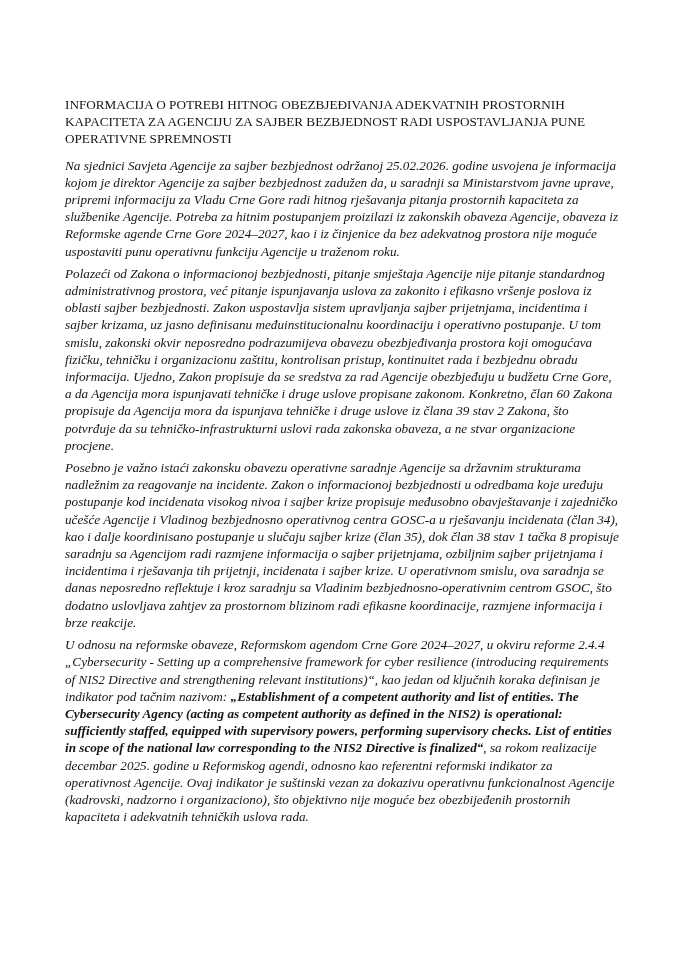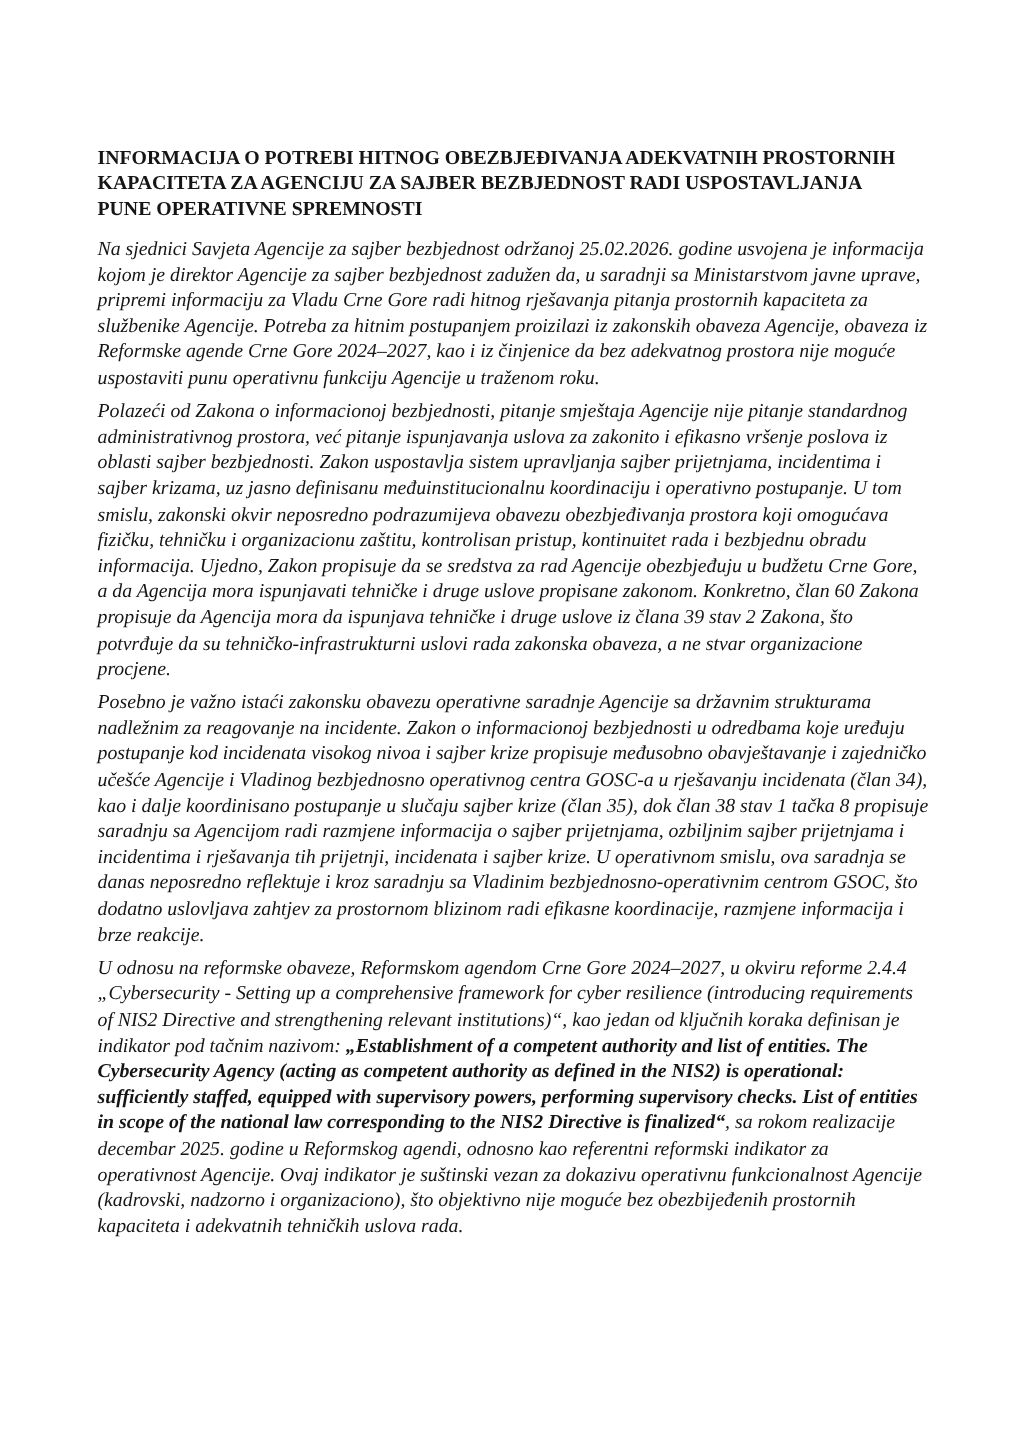--- a/index.html
+++ b/index.html
@@ -32,7 +32,7 @@
   .doc-title {
     font-size: 13.2px;
     line-height: 17.2px;
-    font-weight: 700;
+    font-weight: 400;
     margin: 0 12px 9px 0;
     padding: 0;
   }

